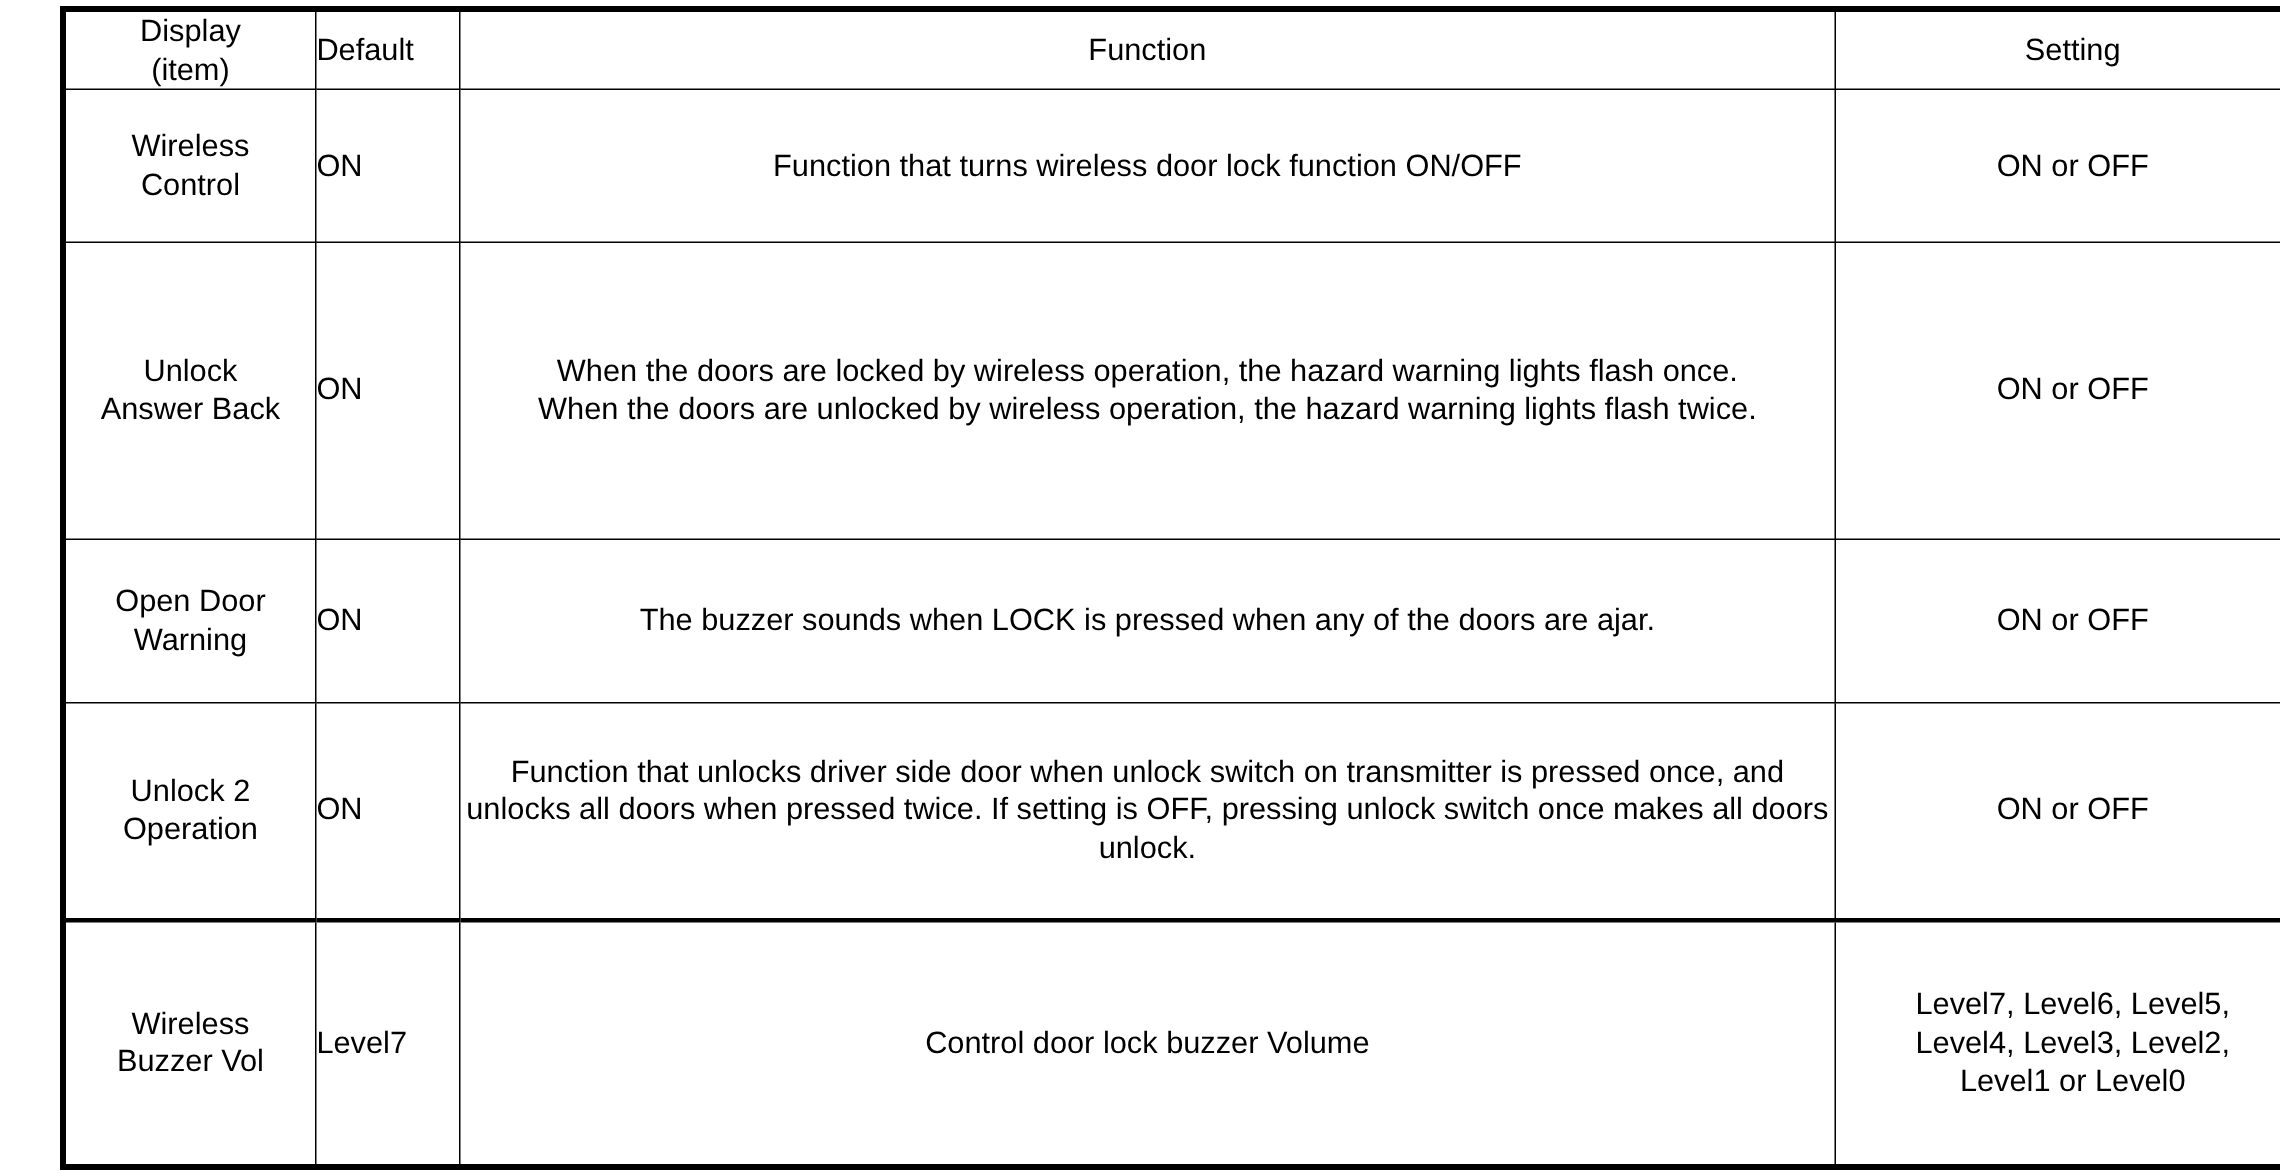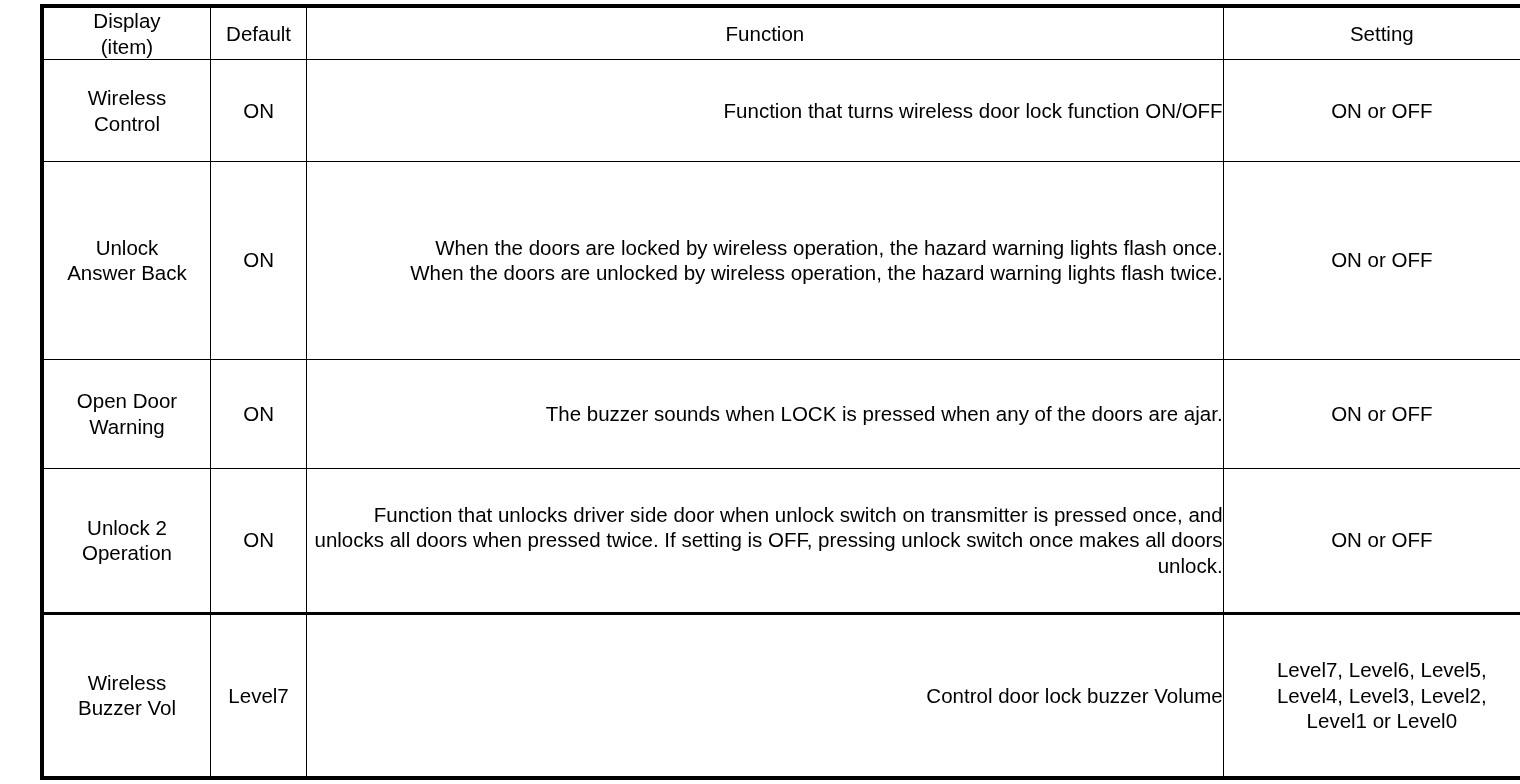--- a/index.html
+++ b/index.html
@@ -56,7 +56,7 @@
     padding: 4px 2px;
   }
   .cell-default {
-    text-align: center;
+    text-align: left;
     padding: 4px 2px;
     font-size: 20px;
   }

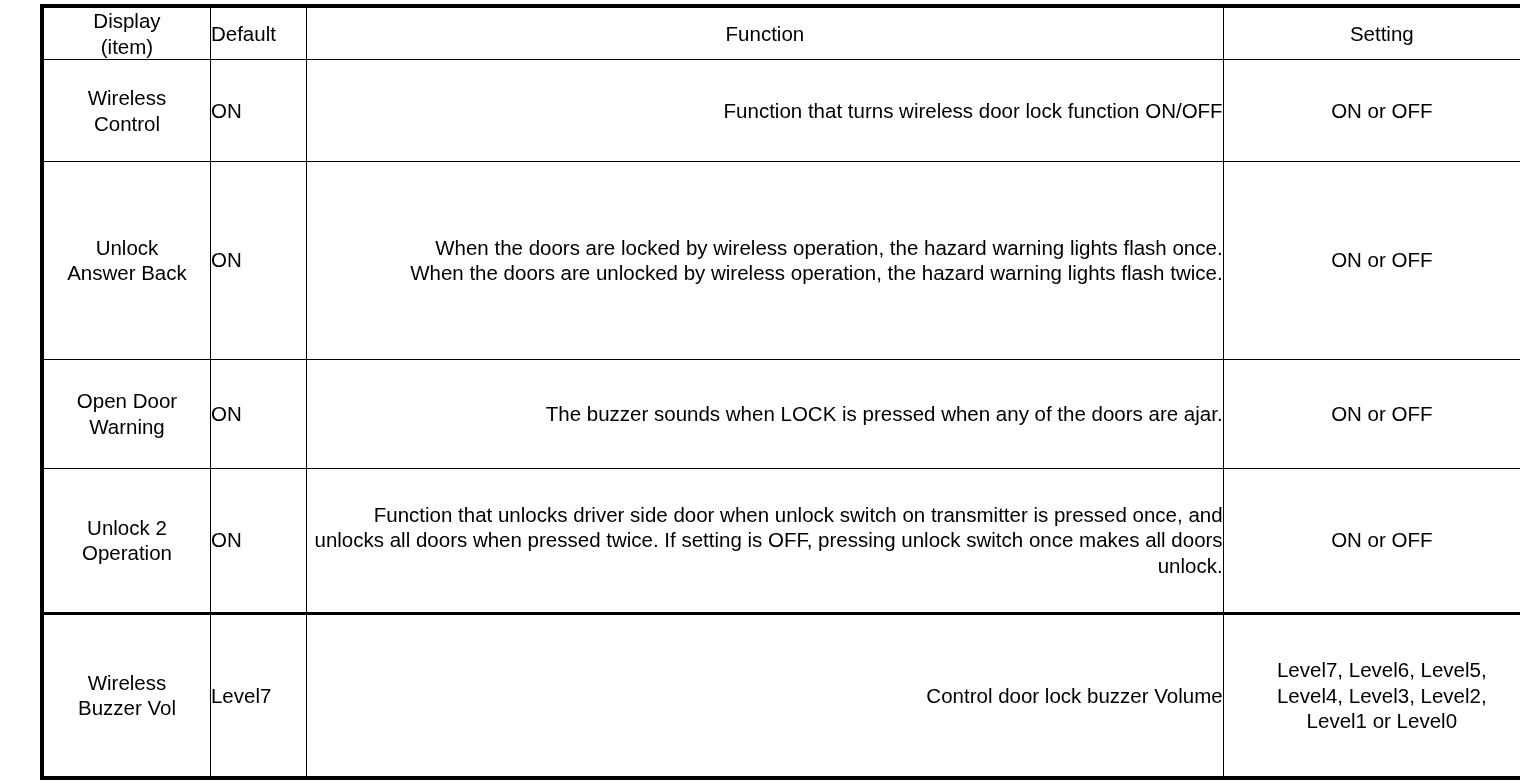--- a/index.html
+++ b/index.html
@@ -61,7 +61,7 @@
     font-size: 20px;
   }
   .cell-function {
-    text-align: right;
+    text-align: center;
     padding: 7px 10px 7px 9px;
     vertical-align: middle;
   }

